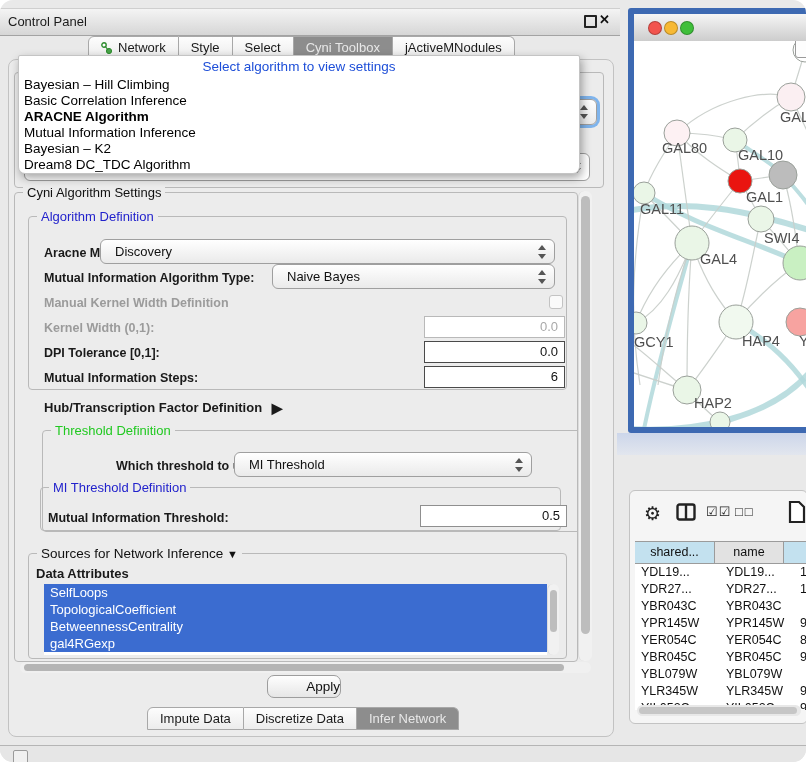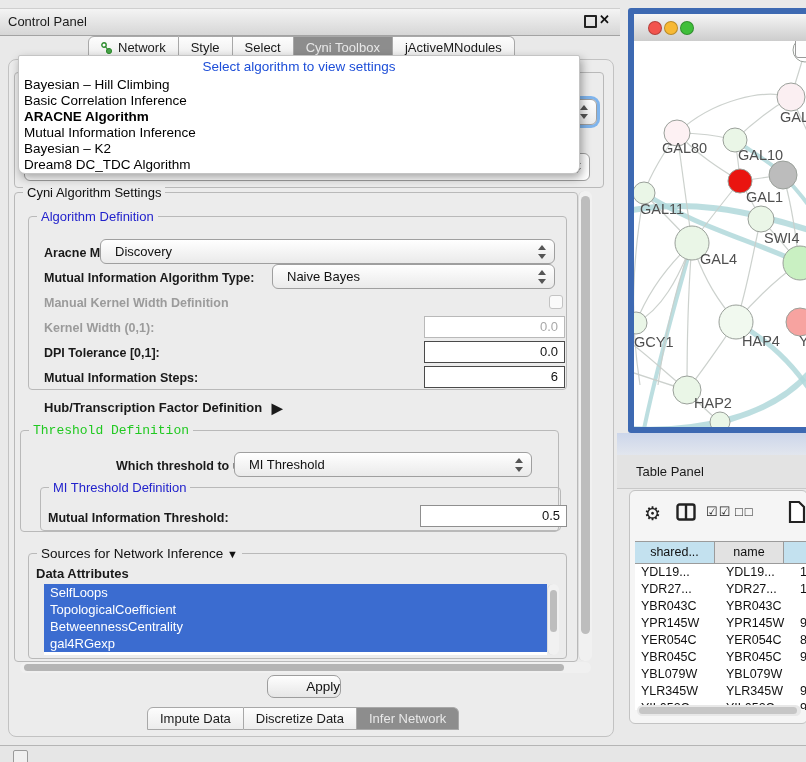--- a/index.html
+++ b/index.html
@@ -4,7 +4,7 @@
 <style>
   html,body{margin:0;padding:0;}
   #root{position:relative;width:806px;height:762px;background:#e9e9e9;overflow:hidden;
-        font-family:"Liberation Sans",sans-serif;color:#111;}
+        font-family:"Liberation Sans",sans-serif;color:#111;border-radius:13px;}
   .abs{position:absolute;}
   
   .titlebar{left:0;top:8px;width:620px;height:26px;

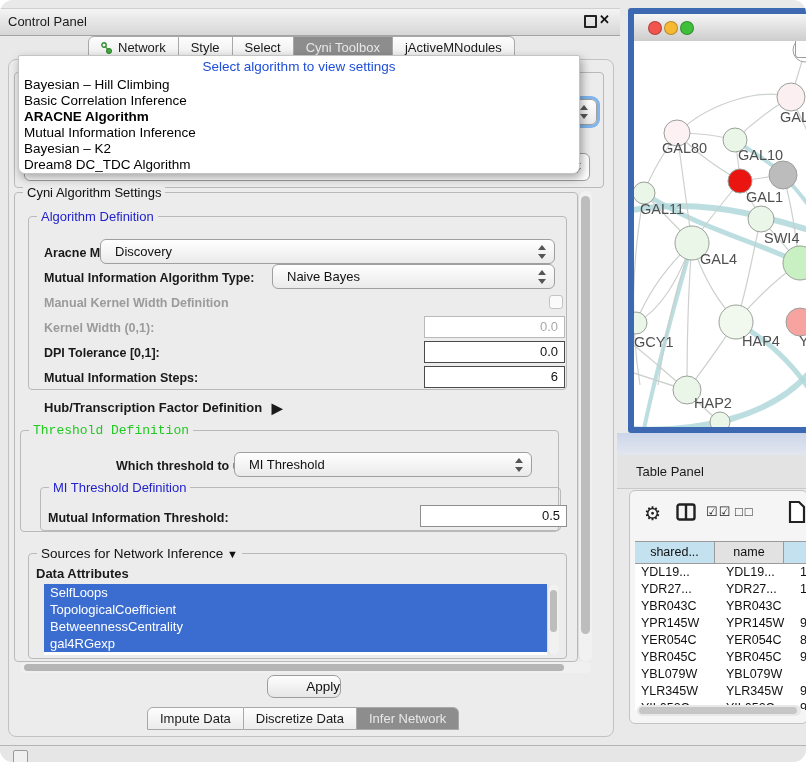--- a/index.html
+++ b/index.html
@@ -157,7 +157,7 @@
     <span style="font-size:14px;position:relative;left:6px;top:1px;">▶</span>
   </span>
 
-  <div class="group" style="left:20px;top:430px;width:537px;height:100px;font-family:Liberation Mono, monospace;">
+  <div class="group" style="left:42px;top:430px;width:537px;height:100px;">
     <span class="gtitle green">Threshold Definition</span>
   </div>
   <span class="lbl" style="left:84px;top:459px;margin-left:32px;">Which threshold to use:</span>

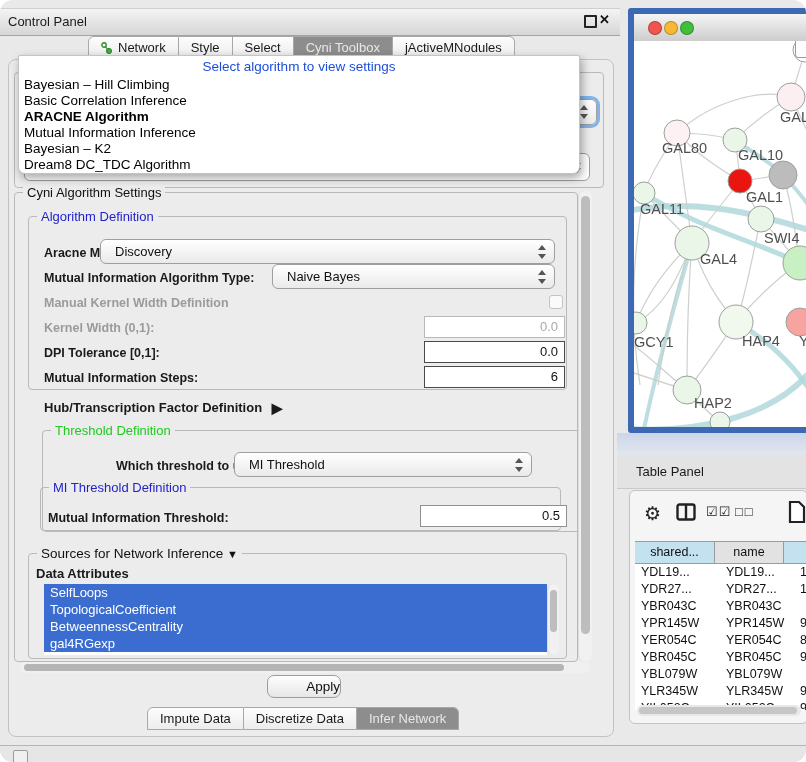--- a/index.html
+++ b/index.html
@@ -287,9 +287,6 @@
   </div>
 
   <div class="abs tp-shadowstrip"></div>
-  <div class="abs tp-labelrow">
-    <span>Table Panel</span>
-  </div>
   <div class="abs tp-panel">
     <span class="tool" style="left:14px;top:11px;font-size:19px;">⚙</span>
     <svg class="tool" style="left:46px;top:12px;" width="20" height="18">

